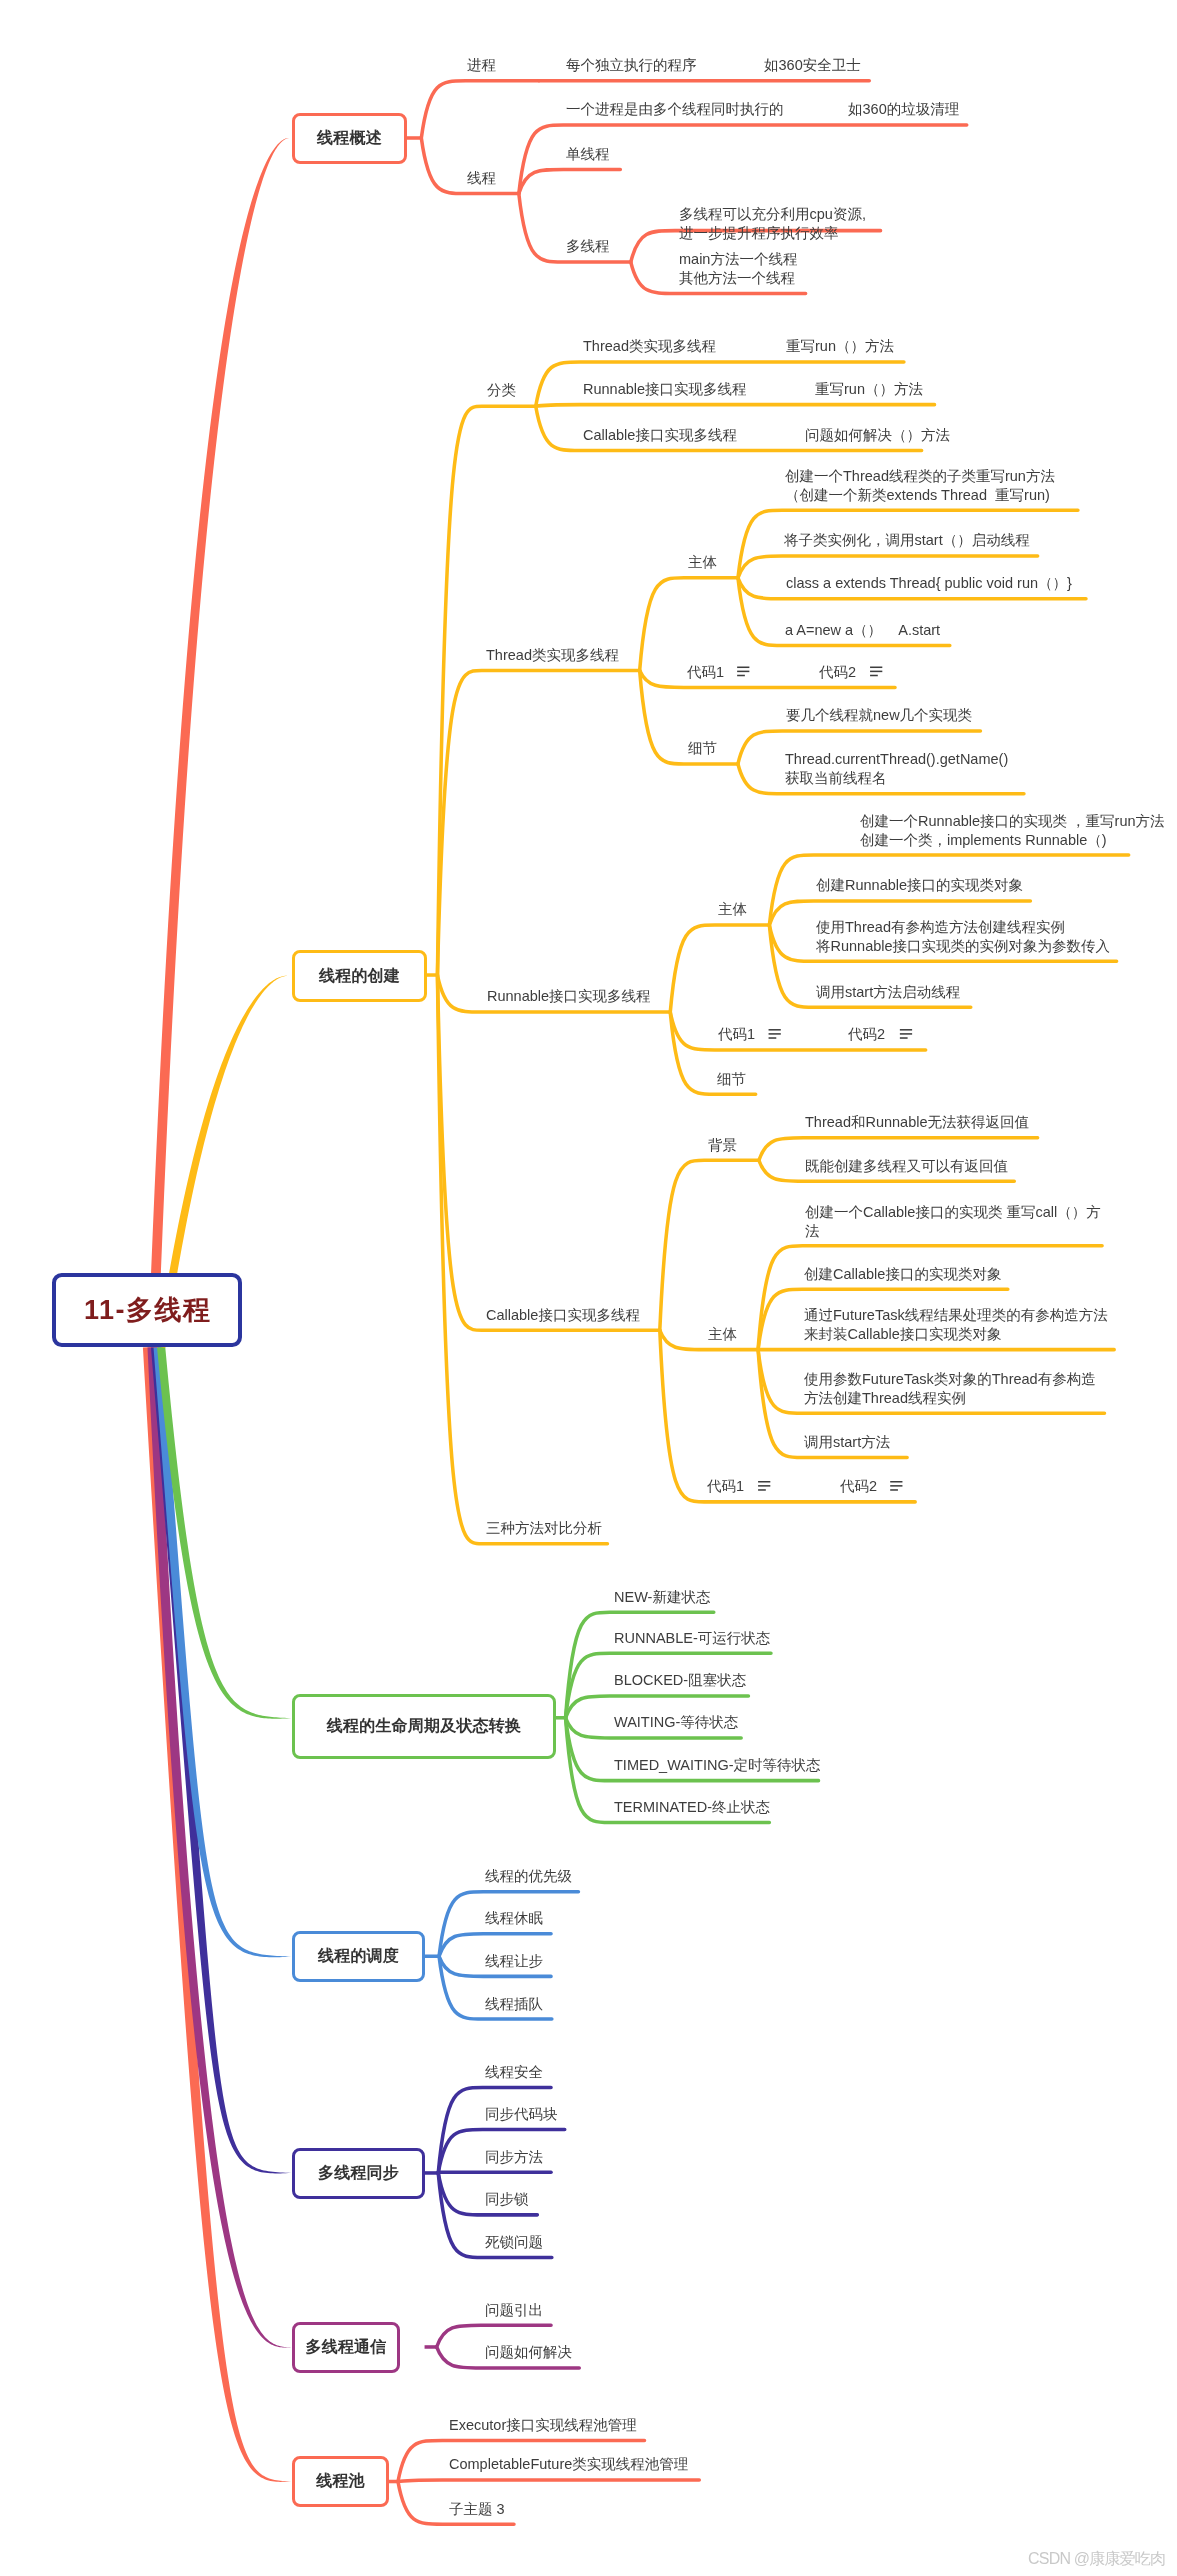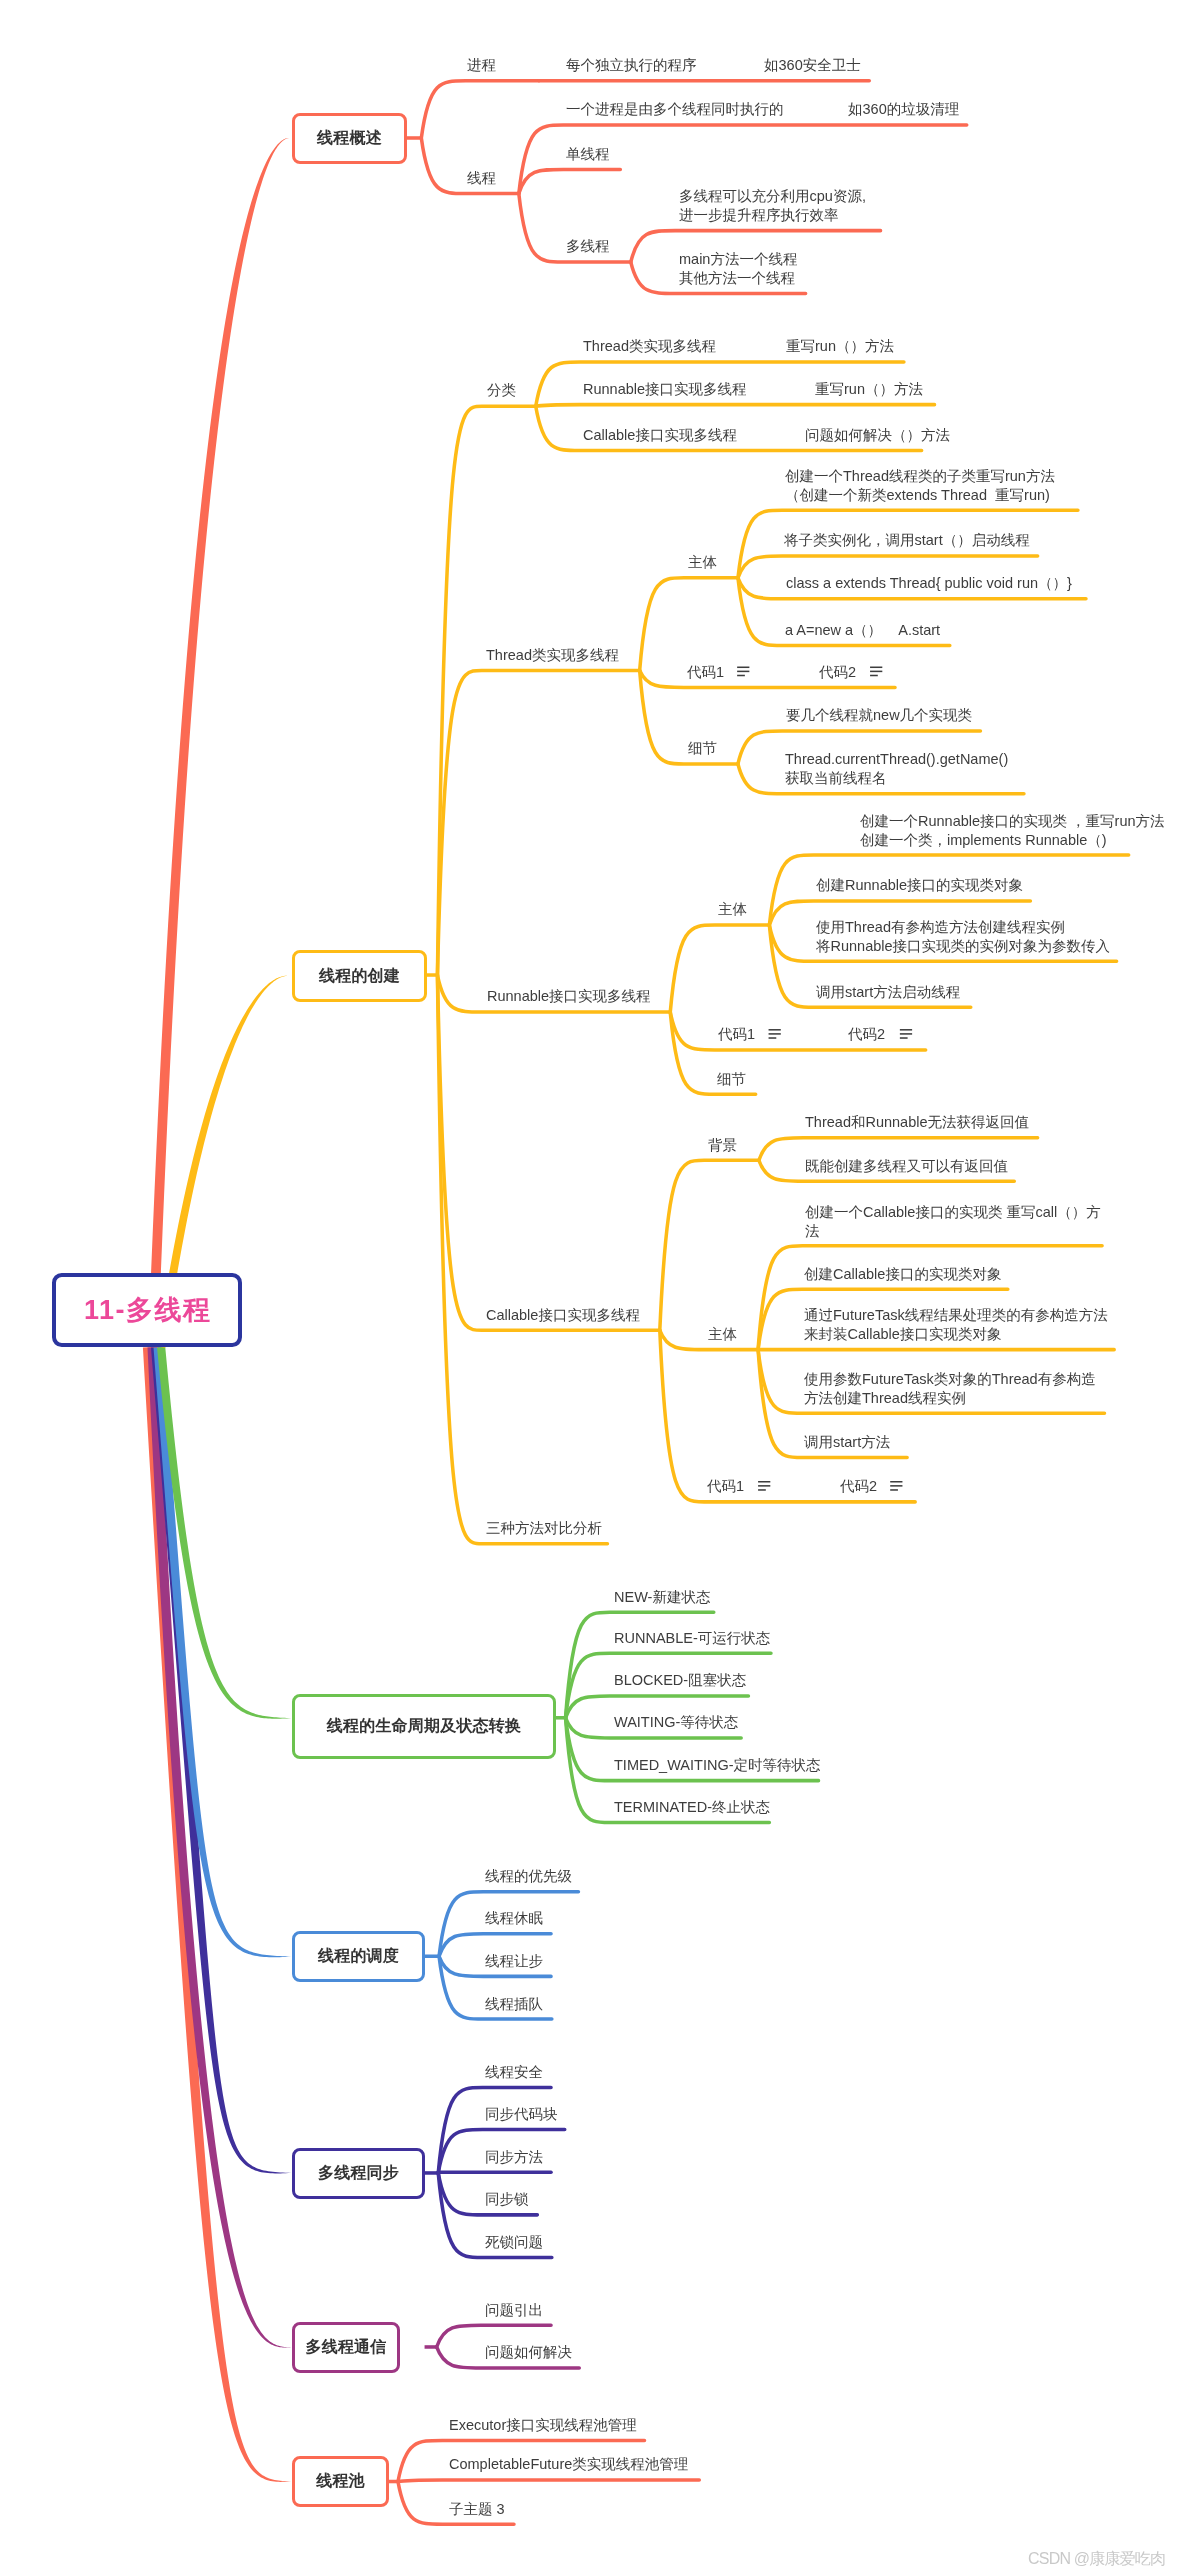--- a/index.html
+++ b/index.html
@@ -144,7 +144,7 @@
       <div class="lf" style="left: 848px; top: 100px;">如360的垃圾清理</div>
       <div class="lf" style="left: 566px; top: 145px;">单线程</div>
       <div class="lf" style="left: 566px; top: 237px;">多线程</div>
-      <div class="lf" style="left: 679px; top: 187px;">多线程可以充分利用cpu资源,
+      <div class="lf" style="left: 679px; top: 205px;">多线程可以充分利用cpu资源,
 进一步提升程序执行效率</div>
       <div class="lf" style="left: 679px; top: 250px;">main方法一个线程
 其他方法一个线程</div>

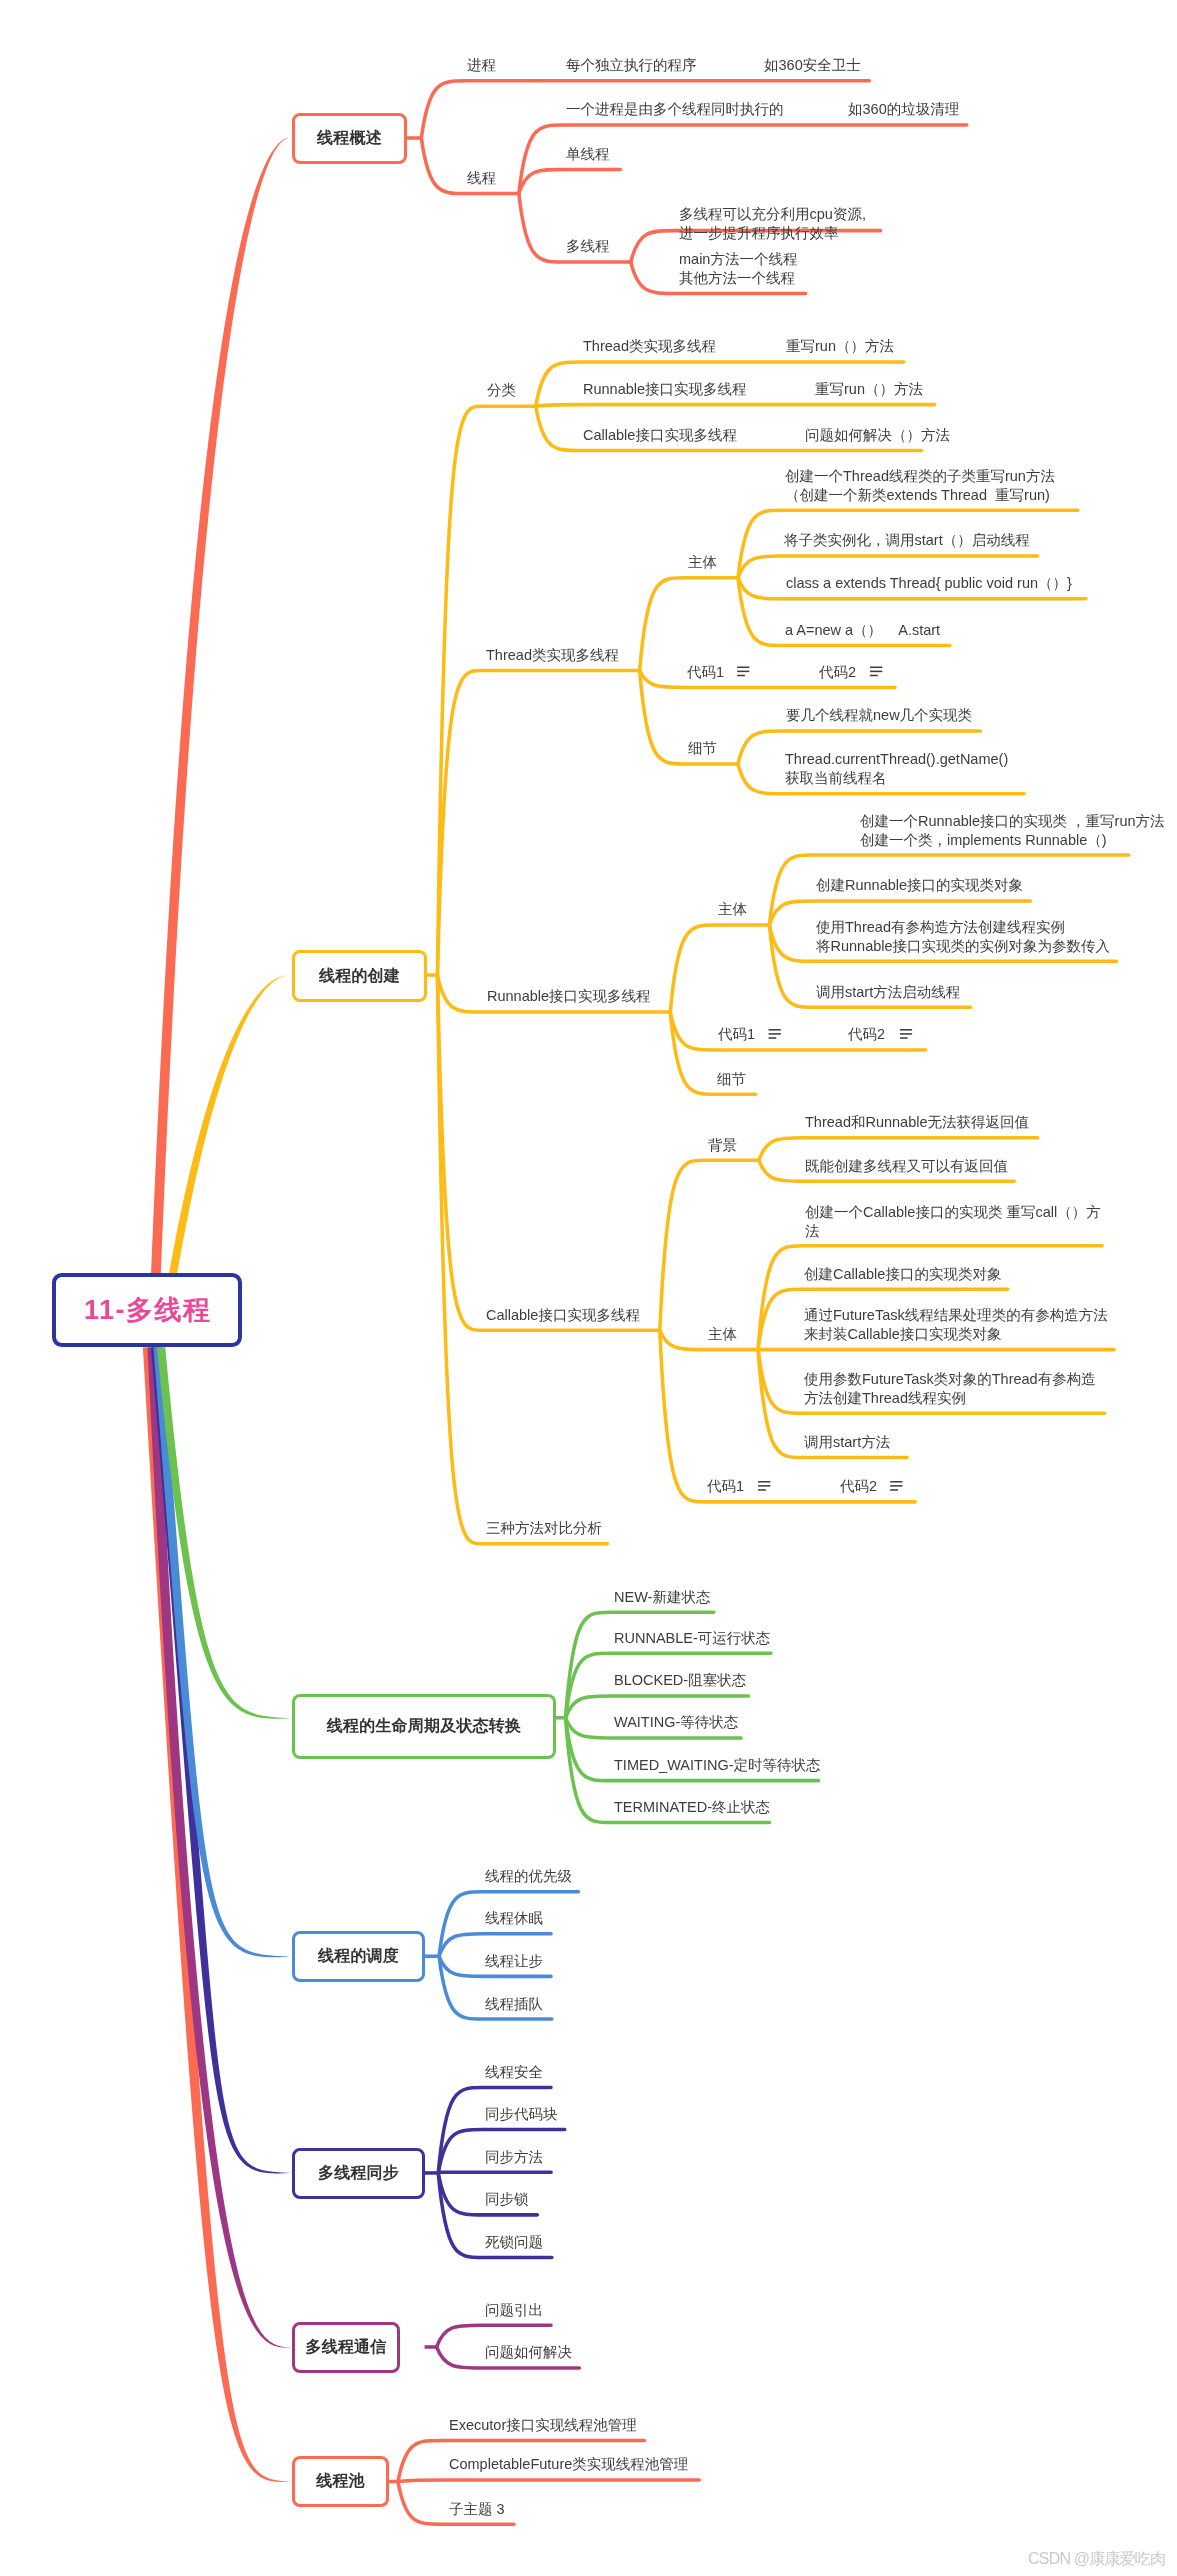--- a/index.html
+++ b/index.html
@@ -14,7 +14,7 @@
     color:#333;font-size:16px;letter-spacing:0.2px;border:3.7px solid #000;}
 .rootbx{position:absolute;box-sizing:border-box;border-radius:9.7px;background:#fff;
     display:flex;align-items:center;justify-content:center;font-weight:bold;
-    color:#ec4899;font-size:27px;letter-spacing:1.5px;text-indent:1.5px;border:4px solid #2b359e;}
+    color:#7f1d1d;font-size:27px;letter-spacing:1.5px;text-indent:1.5px;border:4px solid #2b359e;}
 .wm{position:absolute;white-space:pre;color:#c9c9c9;font-size:16px;letter-spacing:-0.8px;}
 </style>
 </head>

